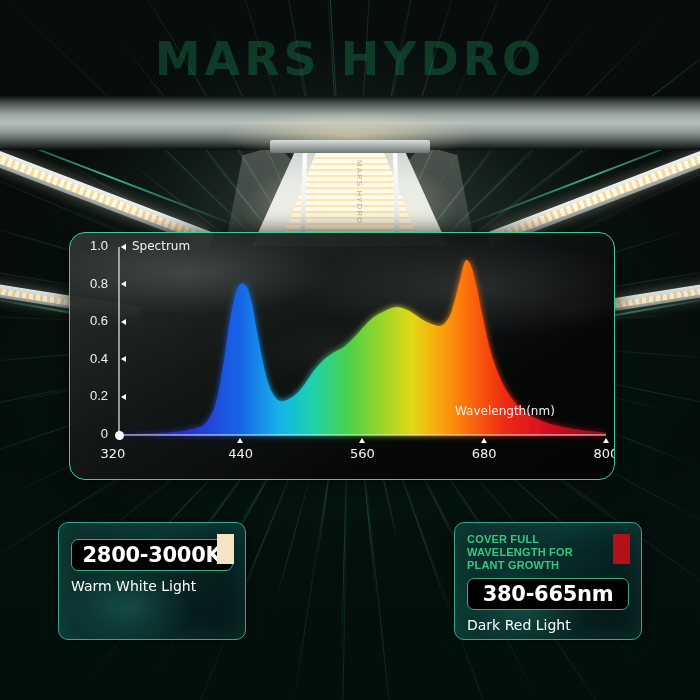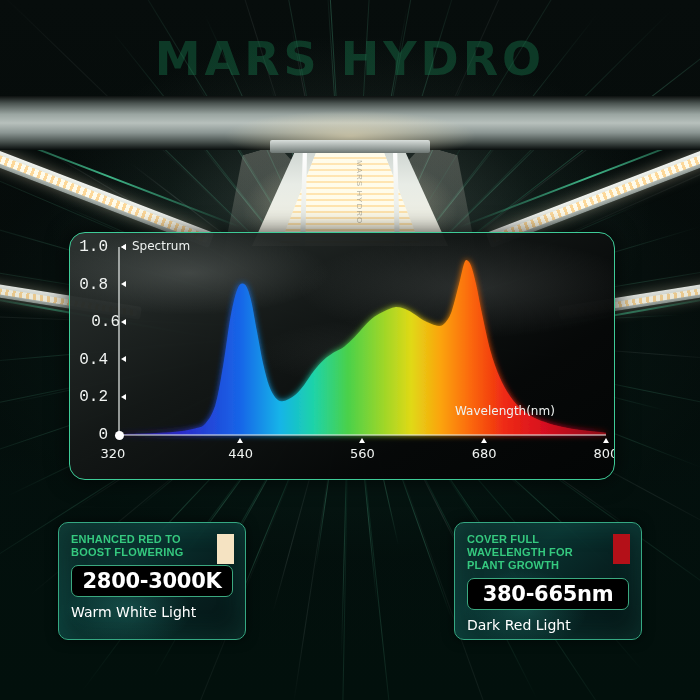--- a/index.html
+++ b/index.html
@@ -93,8 +93,8 @@
       radial-gradient(ellipse 150px 45px at 300px 120px, rgba(200,210,205,0.07) 0%, rgba(0,0,0,0) 75%); }
   .plot { position:absolute; left:0; top:0; width:546px; height:248px; }
 
-  .ylab { position:absolute; right:0; width:34px; text-align:right; font-size:16px; color:#f1f4f2;
-    font-family:Liberation Mono, monospace; }
+  .ylab { position:absolute; right:0; width:34px; text-align:right; font-size:13px; color:#f1f4f2;
+    font-family:Liberation Sans, sans-serif; }
   .ytick { position:absolute; width:0;height:0;border-top:3.5px solid transparent;border-bottom:3.5px solid transparent;border-right:5px solid #ffffff; }
   .xlab { position:absolute; width:60px; text-align:center; font-size:13px; color:#f1f4f2;
     font-family:"DejaVu Sans", sans-serif; }

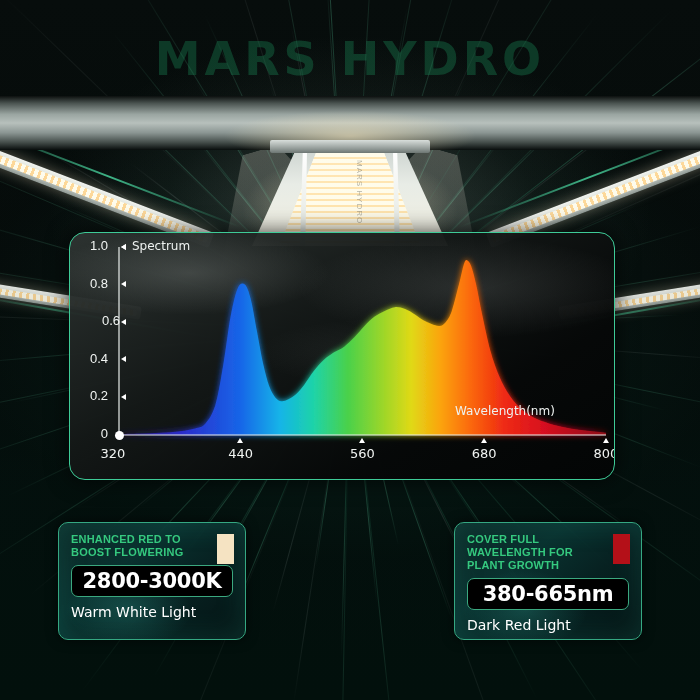--- a/index.html
+++ b/index.html
@@ -295,7 +295,7 @@
         <div class="ytick" style="left: 51px; top: 160.9px;"></div>
         <div class="ylab" style="left: 4px; top: 117.8px;">0.4</div>
         <div class="ytick" style="left: 51px; top: 123.3px;"></div>
-        <div class="ylab" style="left: 16px; top: 80.2px;">0.6</div>
+        <div class="ylab" style="left: 4px; top: 80.2px;">0.6</div>
         <div class="ytick" style="left: 51px; top: 85.7px;"></div>
         <div class="ylab" style="left: 4px; top: 42.6px;">0.8</div>
         <div class="ytick" style="left: 51px; top: 48.1px;"></div>

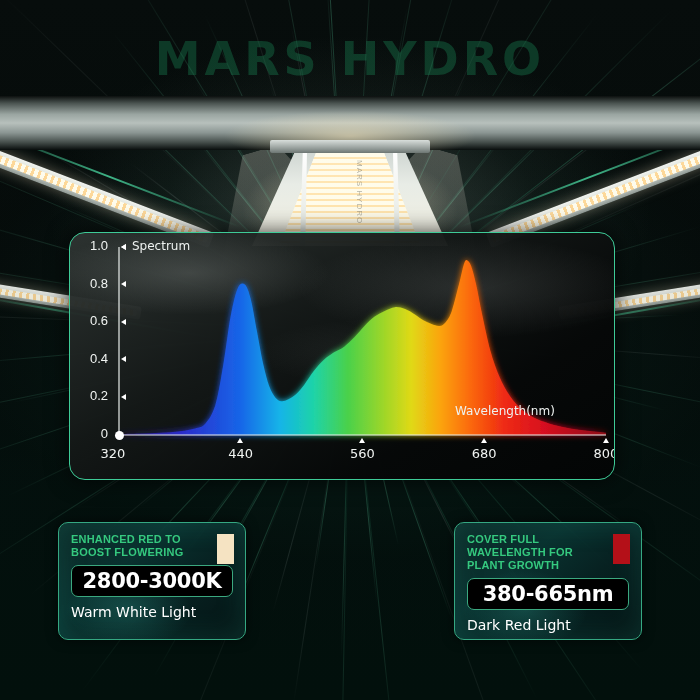--- a/index.html
+++ b/index.html
@@ -323,7 +323,6 @@
 
   <div class="cards" id="cards">
       <div class="card">
-        <div class="card-head">ENHANCED RED TO BOOST FLOWERING</div>
         <div class="swatch" style="background: rgb(245, 227, 194);"></div>
         <div class="pill">
           <span>2800-3000K</span>

